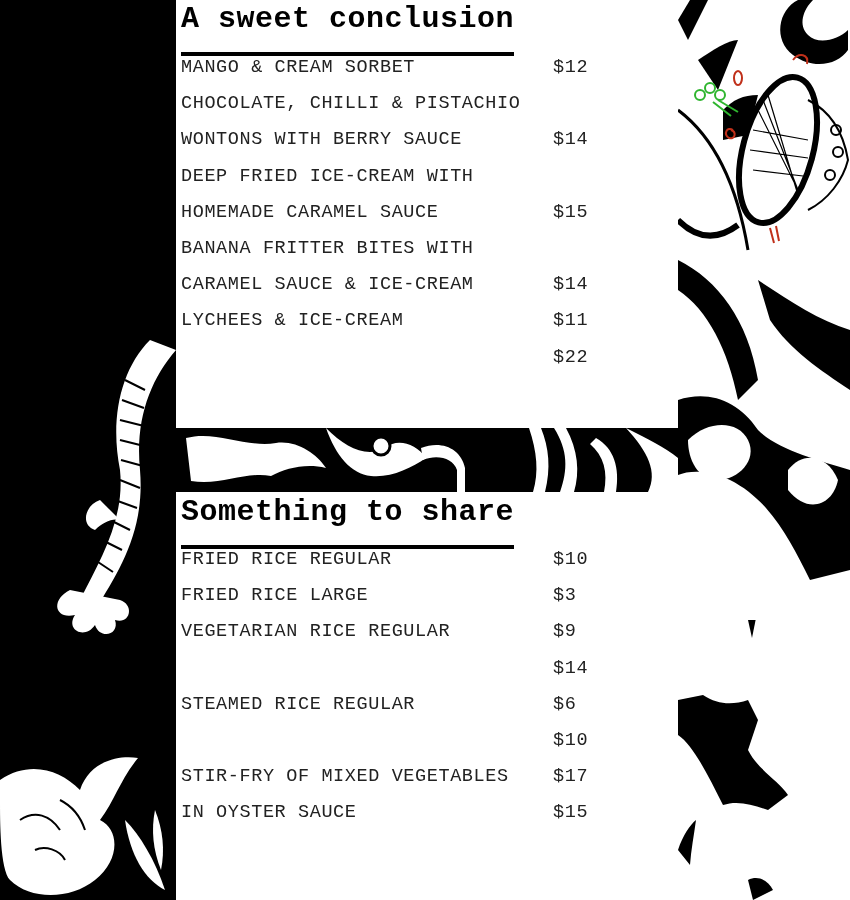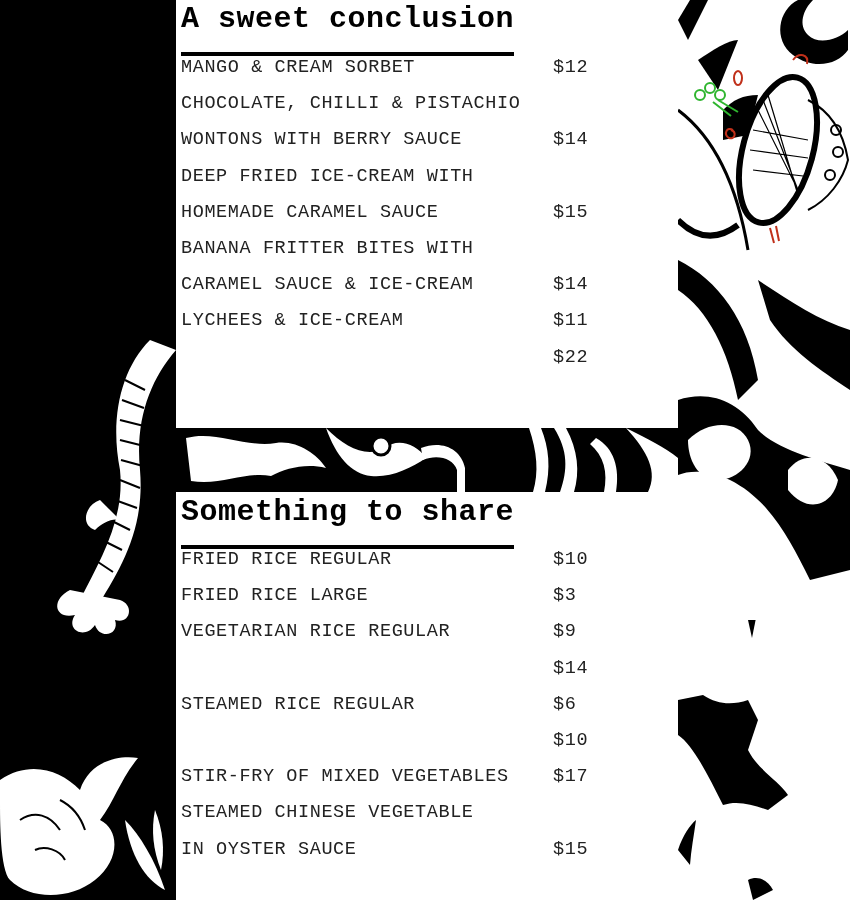--- a/index.html
+++ b/index.html
@@ -191,10 +191,6 @@
         <span class="price">$17</span>
       </div>
     <div class="row">
-        <span class="name">STEAMED CHINESE VEGETABLE</span>
-        <span class="price"></span>
-      </div>
-    <div class="row">
         <span class="name">IN OYSTER SAUCE</span>
         <span class="price">$15</span>
       </div>

